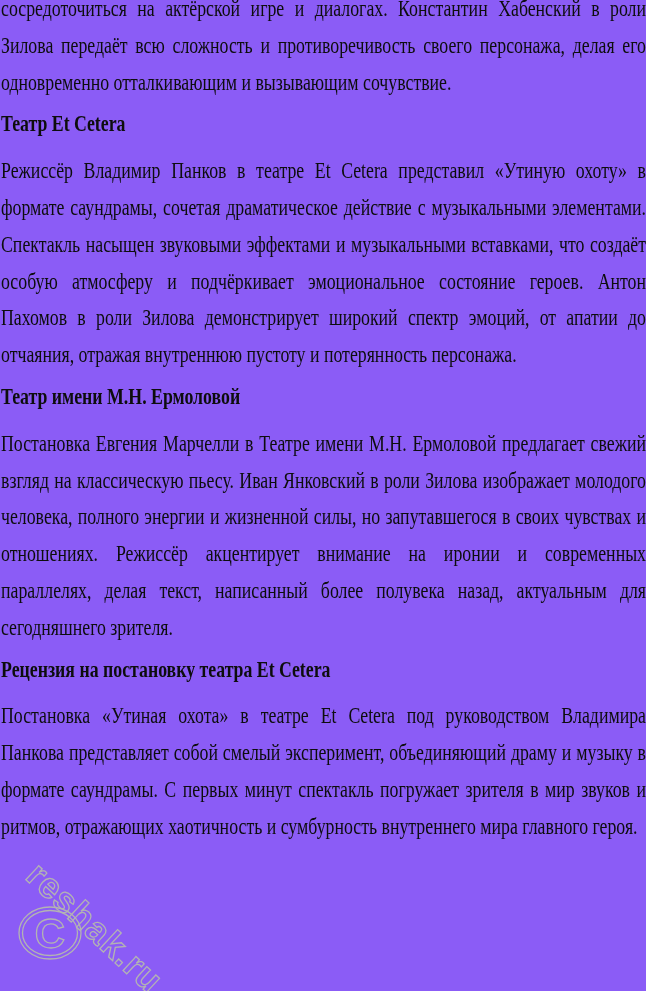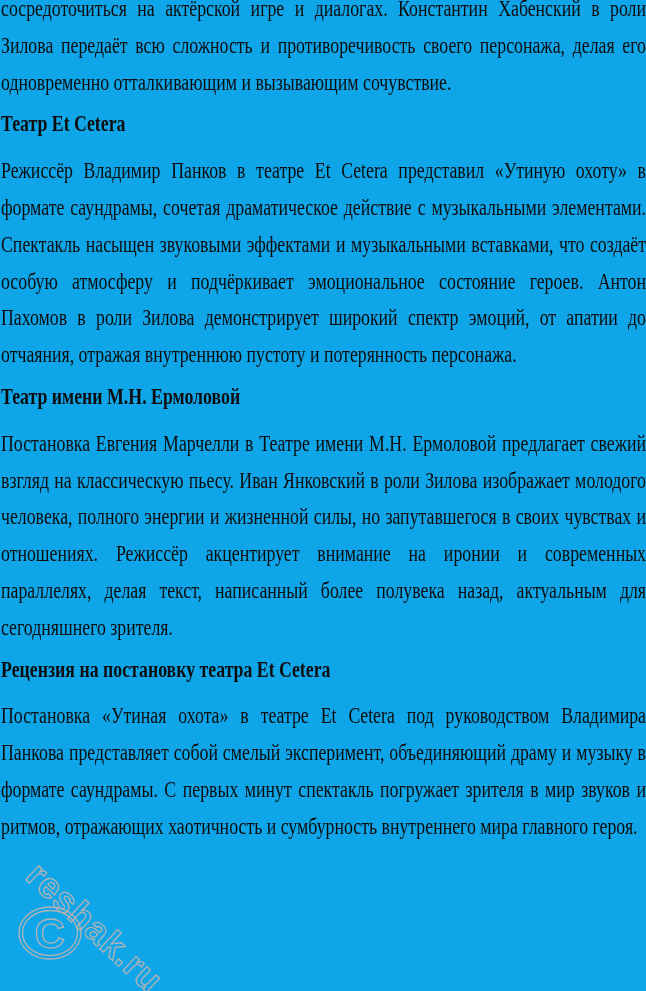--- a/index.html
+++ b/index.html
@@ -11,7 +11,7 @@
     position: relative;
     width: 646px;
     height: 991px;
-    background: #0ea5e9;
+    background: #8b5cf6;
     overflow: hidden;
   }
   

